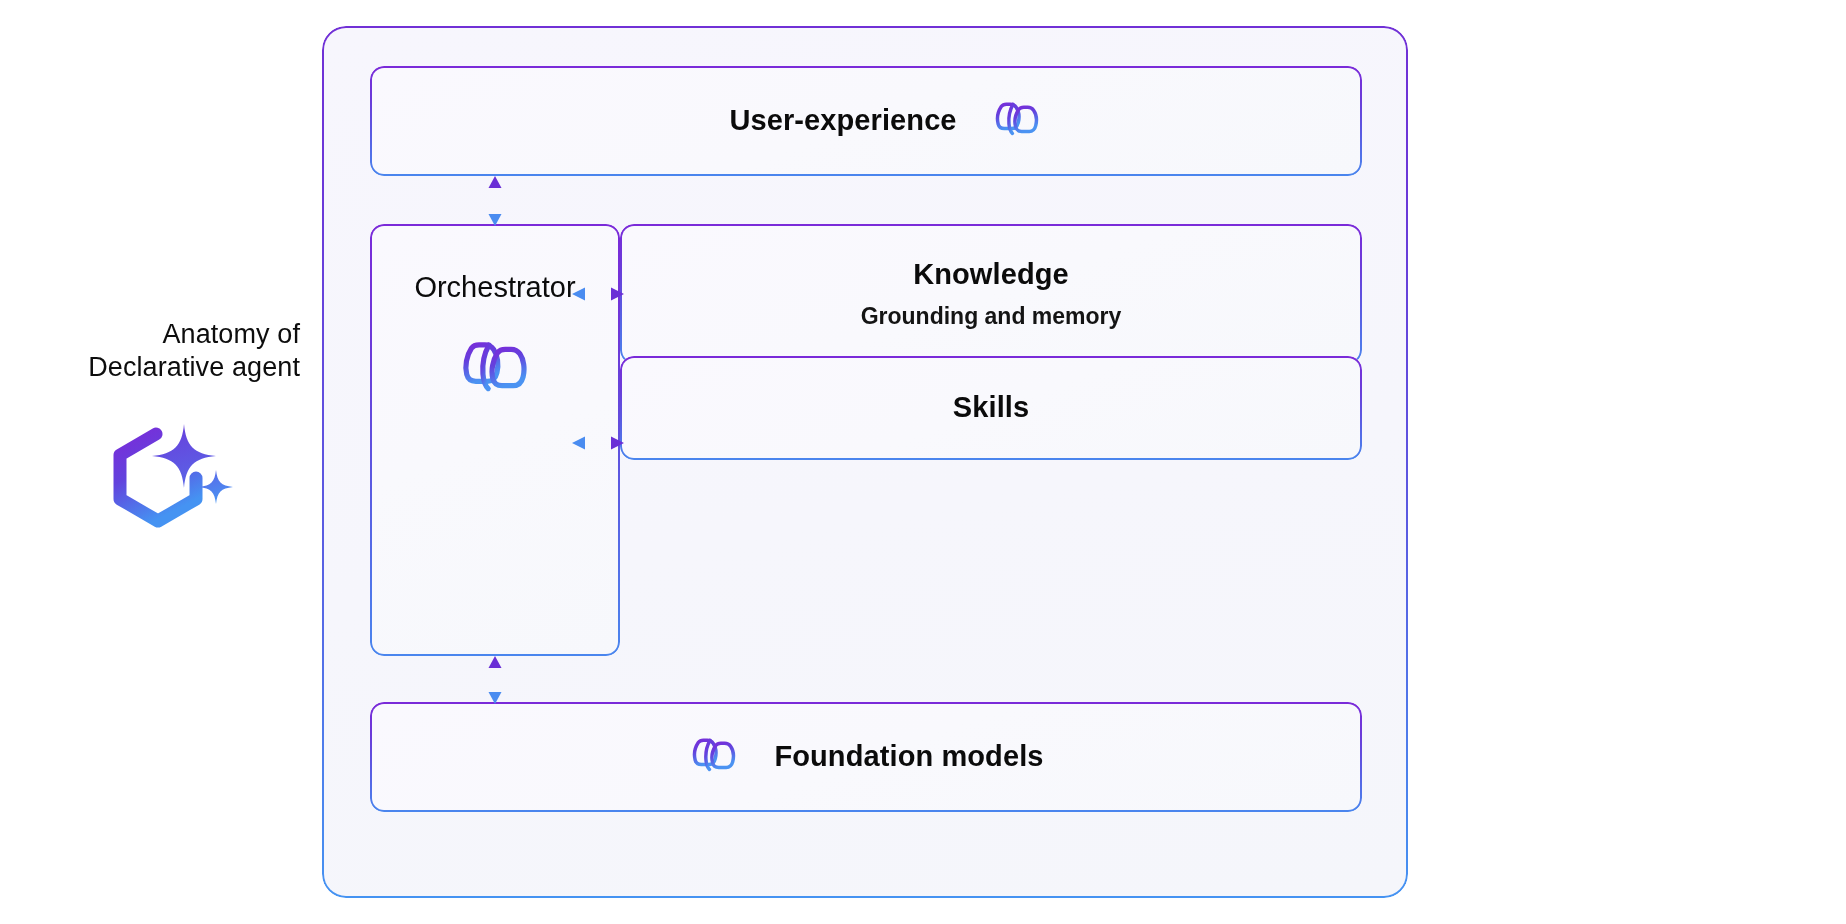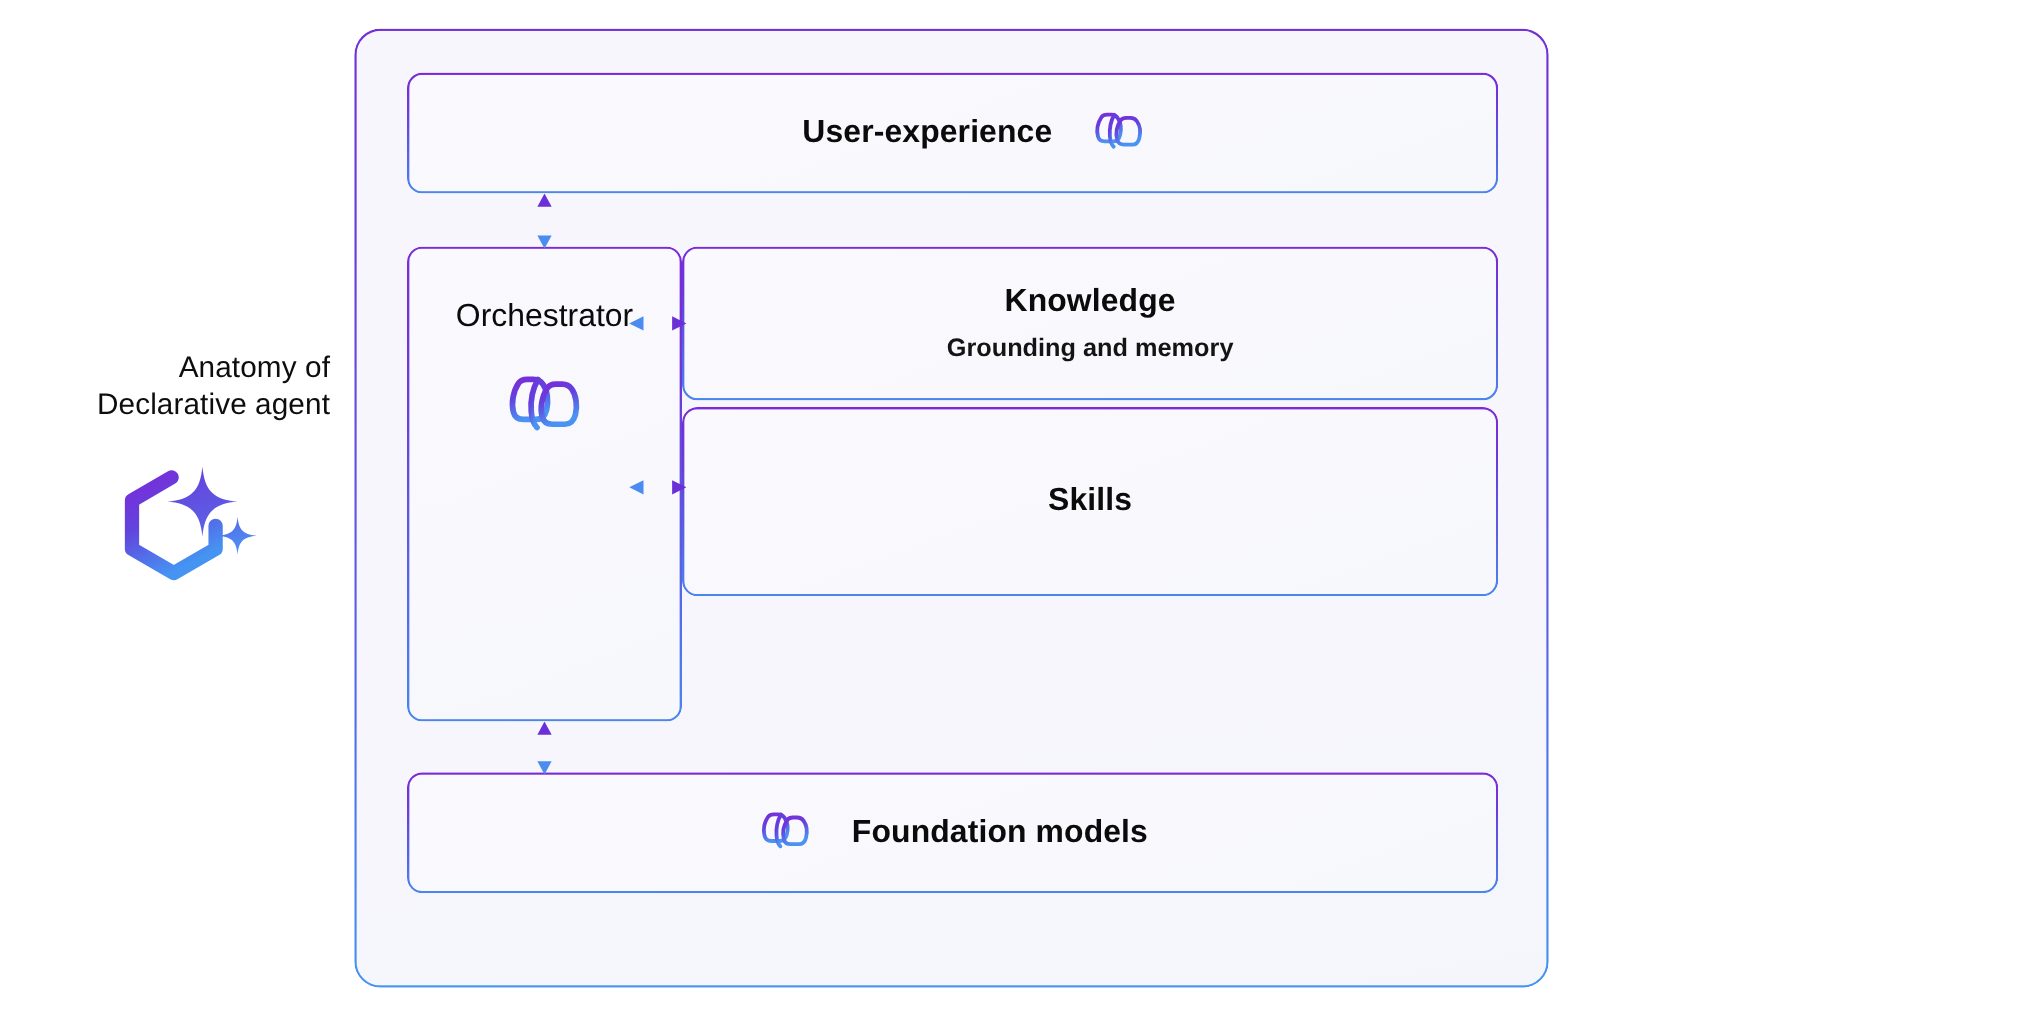--- a/index.html
+++ b/index.html
@@ -139,9 +139,9 @@
 
   .skills {
     left: 296px;
-    top: 342px;
+    top: 328px;
     width: 742px;
-    height: 172px;
+    height: 104px;
   }
 
   .foundation {

